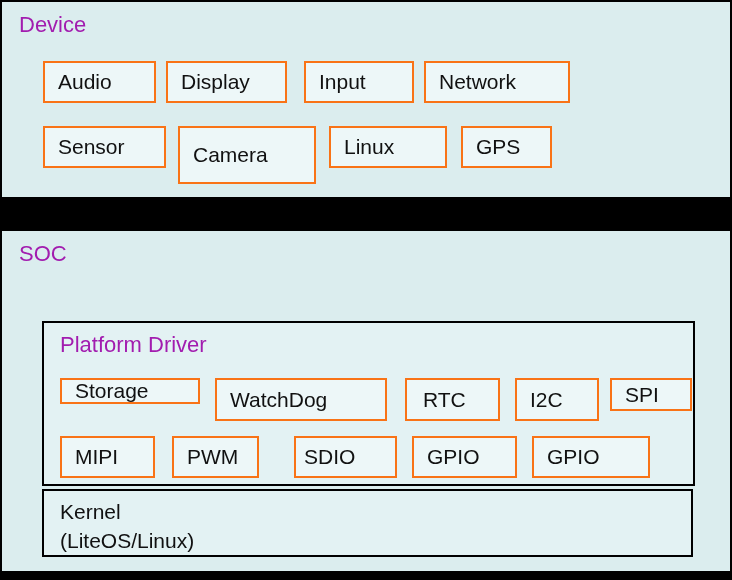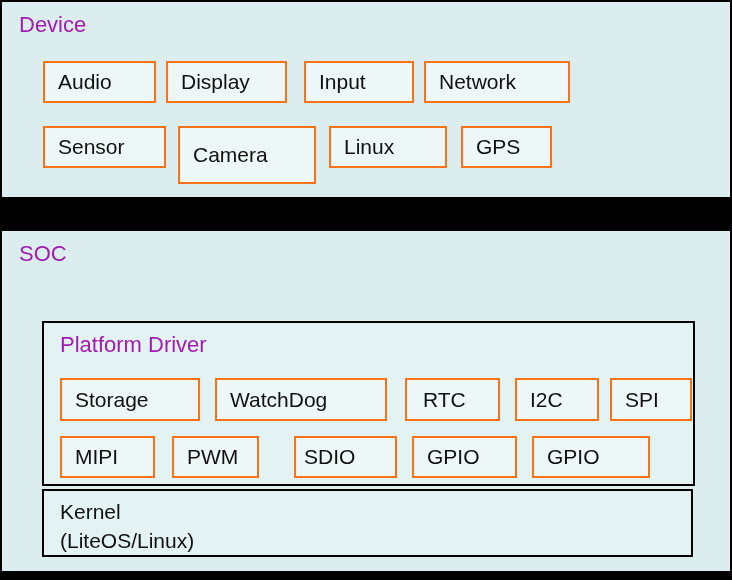--- a/index.html
+++ b/index.html
@@ -76,7 +76,7 @@
 
     <div class="groupbox" style="left:40px;top:59px;width:653px;height:165px;margin-top:31px;">
       <div class="section-title" style="left:16px;top:9px;">Platform Driver</div>
-      <div class="box" style="left:16px;top:55px;width:140px;height:43px;">Storage</div>
+      <div class="box" style="left:16px;top:55px;width:140px;height:26px;">Storage</div>
       <div class="box" style="left:171px;top:55px;width:172px;height:43px;">WatchDog</div>
       <div class="box" style="left:361px;top:55px;width:95px;height:43px;padding-left:16px;">RTC</div>
       <div class="box" style="left:471px;top:55px;width:84px;height:43px;">I2C</div>

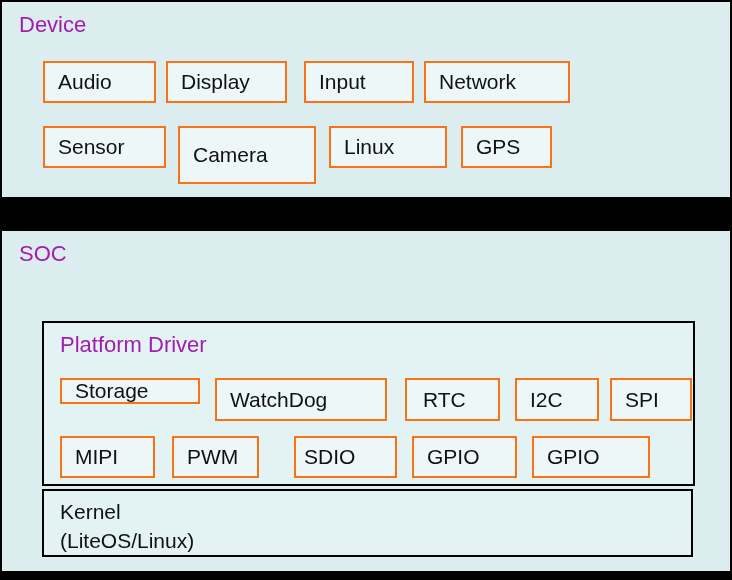--- a/index.html
+++ b/index.html
@@ -80,7 +80,7 @@
       <div class="box" style="left:171px;top:55px;width:172px;height:43px;">WatchDog</div>
       <div class="box" style="left:361px;top:55px;width:95px;height:43px;padding-left:16px;">RTC</div>
       <div class="box" style="left:471px;top:55px;width:84px;height:43px;">I2C</div>
-      <div class="box" style="left:566px;top:55px;width:82px;height:43px;">SPI</div>
+      <div class="box" style="left:566px;top:55px;width:82px;height:33px;">SPI</div>
       <div class="box" style="left:16px;top:113px;width:95px;height:42px;">MIPI</div>
       <div class="box" style="left:128px;top:113px;width:87px;height:42px;">PWM</div>
       <div class="box" style="left:250px;top:113px;width:103px;height:42px;padding-left:8px;">SDIO</div>

